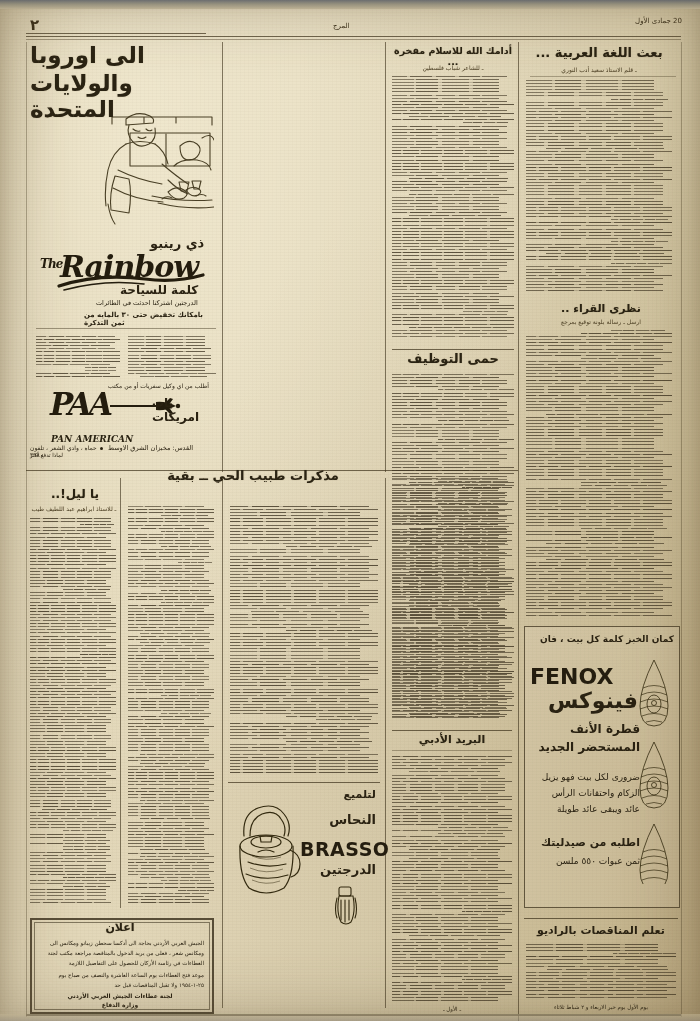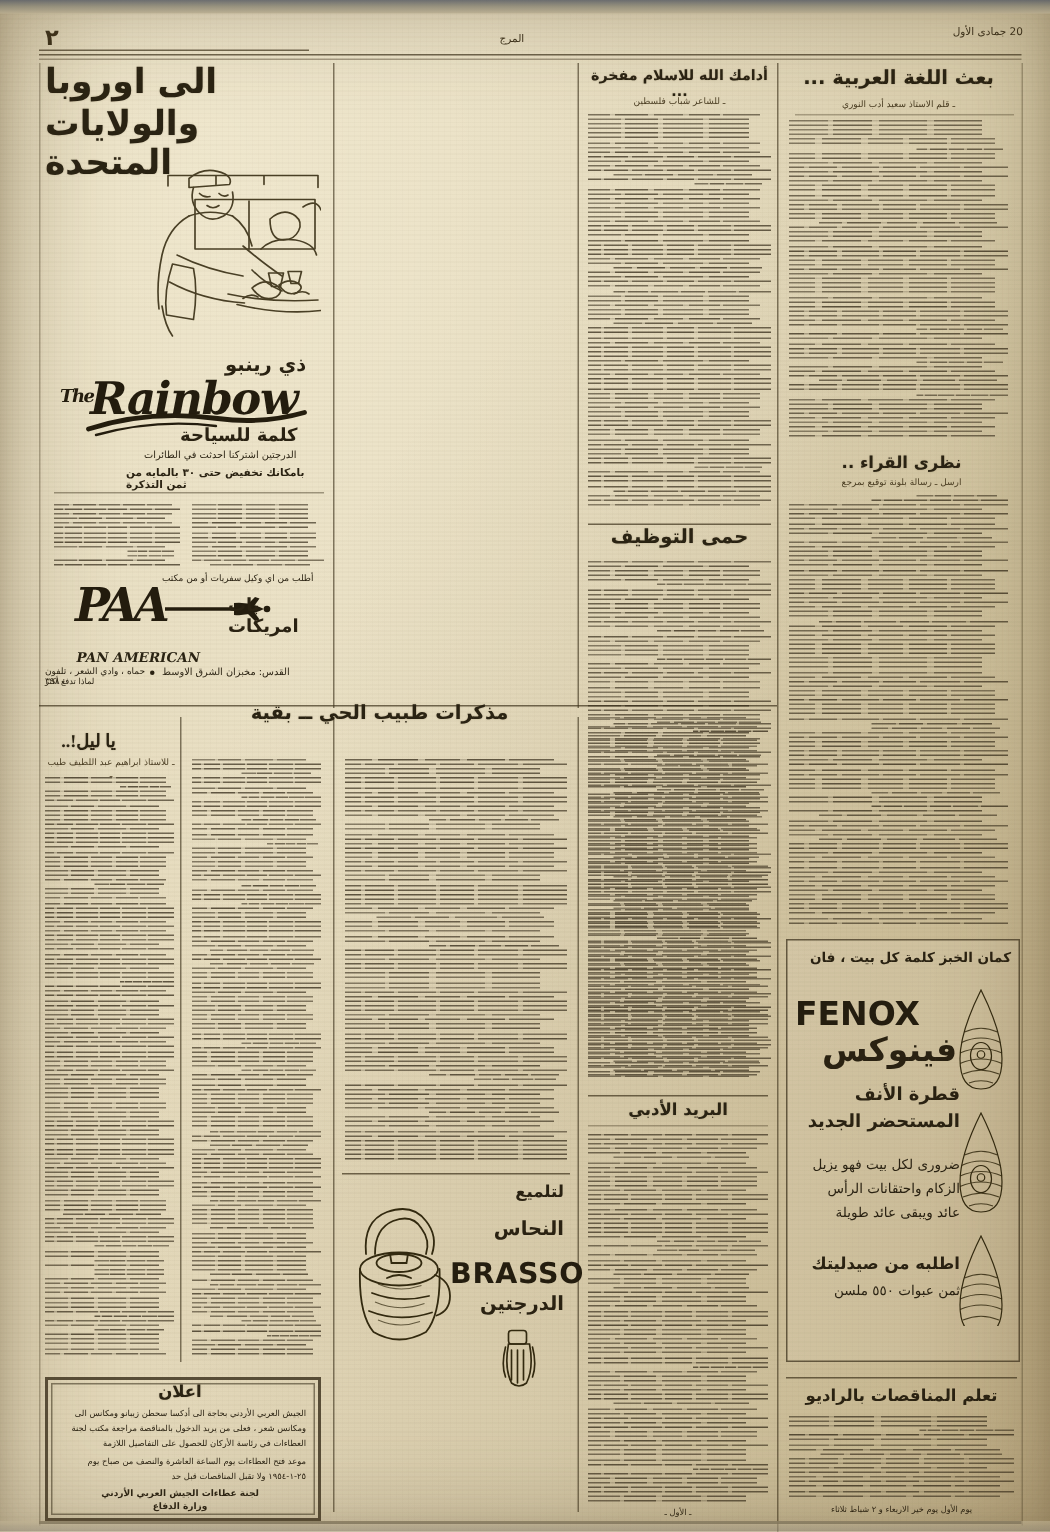--- a/index.html
+++ b/index.html
@@ -627,7 +627,7 @@
 <div style="position:absolute;left:100px;top:447px;width:3px;height:3px;background:#2a2212;border-radius:50%;"></div>
 <div class="arx" style="position:absolute;left:30px;top:444px;width:68px;font-size:6px;font-weight:normal;text-align:left;">حماه ، وادي الشعر ، تلفون : ٣٩٨</div>
 
-<div class="head ar" style="left:15px;top:488px;width:88px;font-size:12px;font-family:Liberation Serif, serif;">يا ليل!..</div>
+<div class="head ar" style="left:31px;top:488px;width:88px;font-size:12px;">يا ليل!..</div>
 <div class="byline ar" style="left:30px;top:505px;width:88px;">ـ للاستاذ ابراهيم عبد اللطيف طيب ـ</div>
 <div class="body-col" style="left:30px;top:518px;width:86px;height:390px;">
     <div class="tl b" style="opacity: 0.99;"></div>

